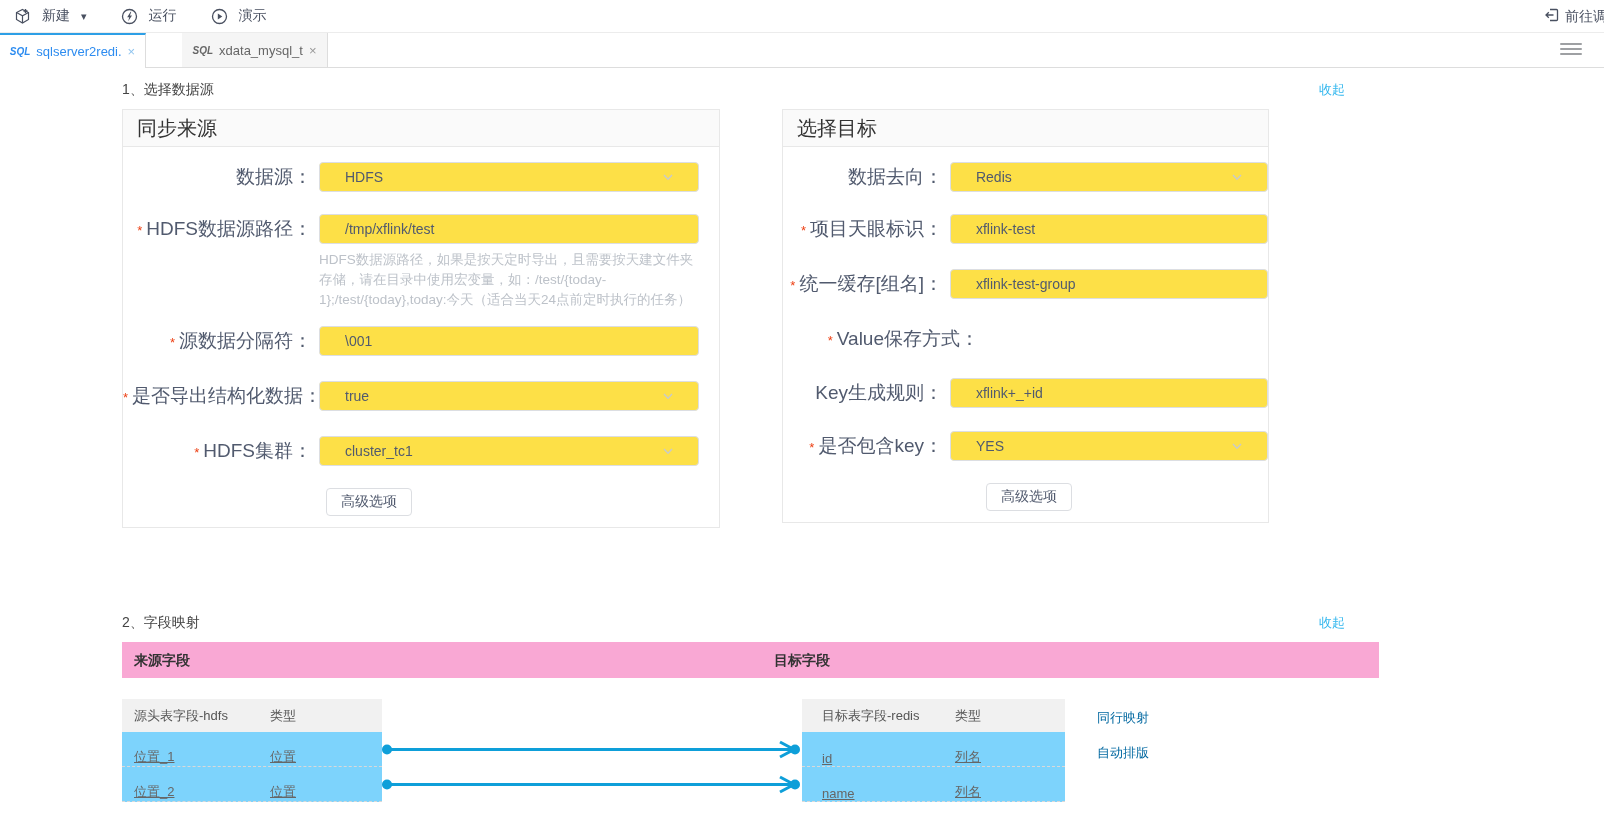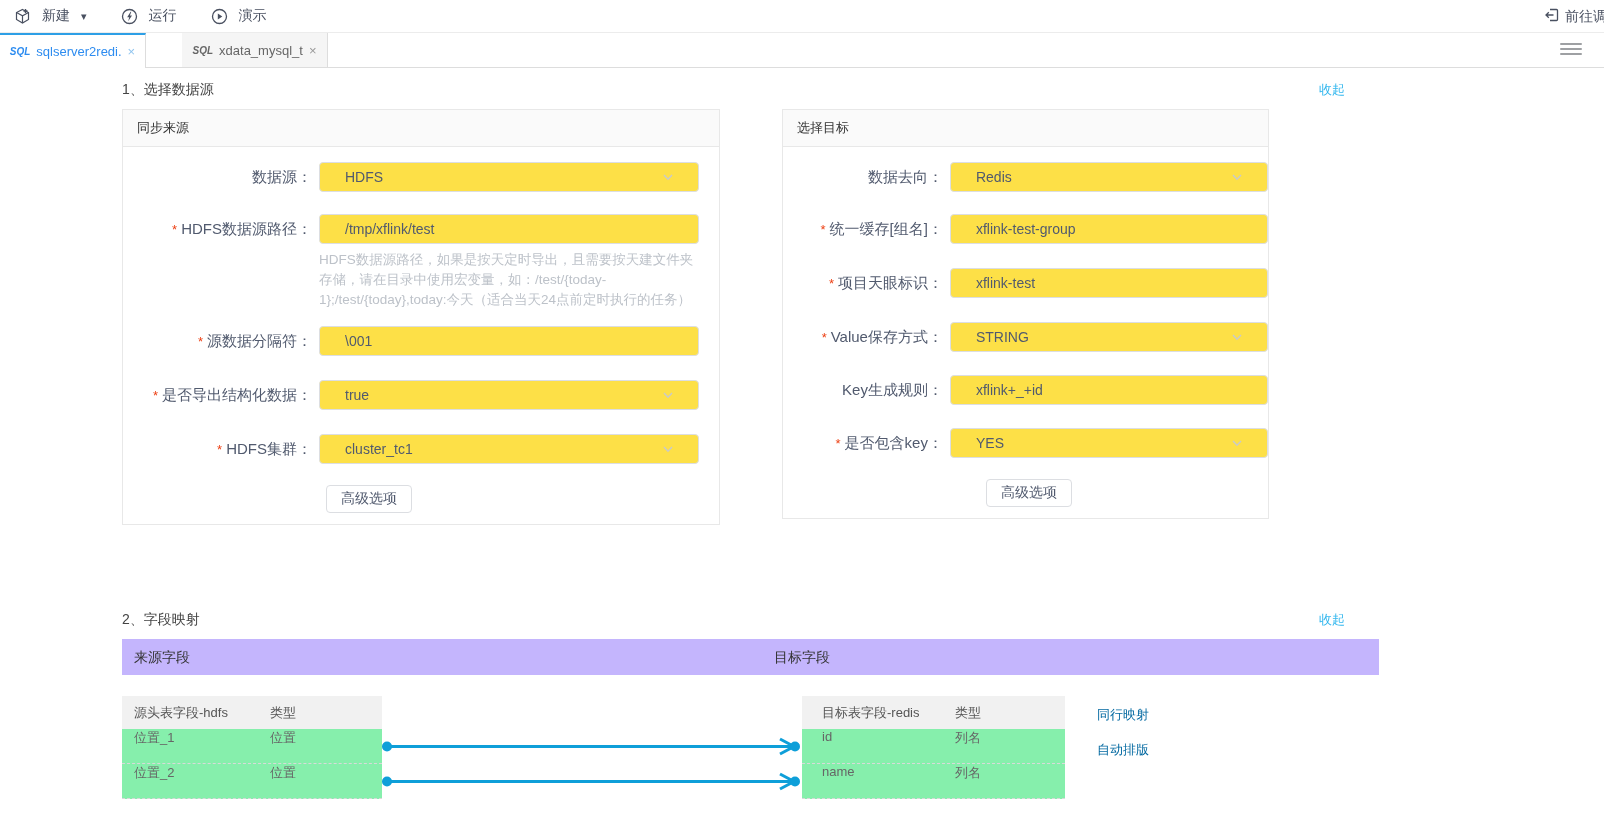--- a/index.html
+++ b/index.html
@@ -41,7 +41,7 @@
   .panel { border:1px solid #e8e8e8; background:#fff; }
   .panel-source { width:598px; margin-right:62px; }
   .panel-target { width:487px; }
-  .panel-header { height:37px; line-height:36px; padding-left:14px; font-size:13px; color:#333;
+  .panel-header { height:37px; line-height:36px; padding-left:14px; font-size:20px; color:#333;
     background:#fafafa; border-bottom:1px solid #e8e8e8; }
   .panel-body { padding-top:15px; padding-bottom:11px; }
 

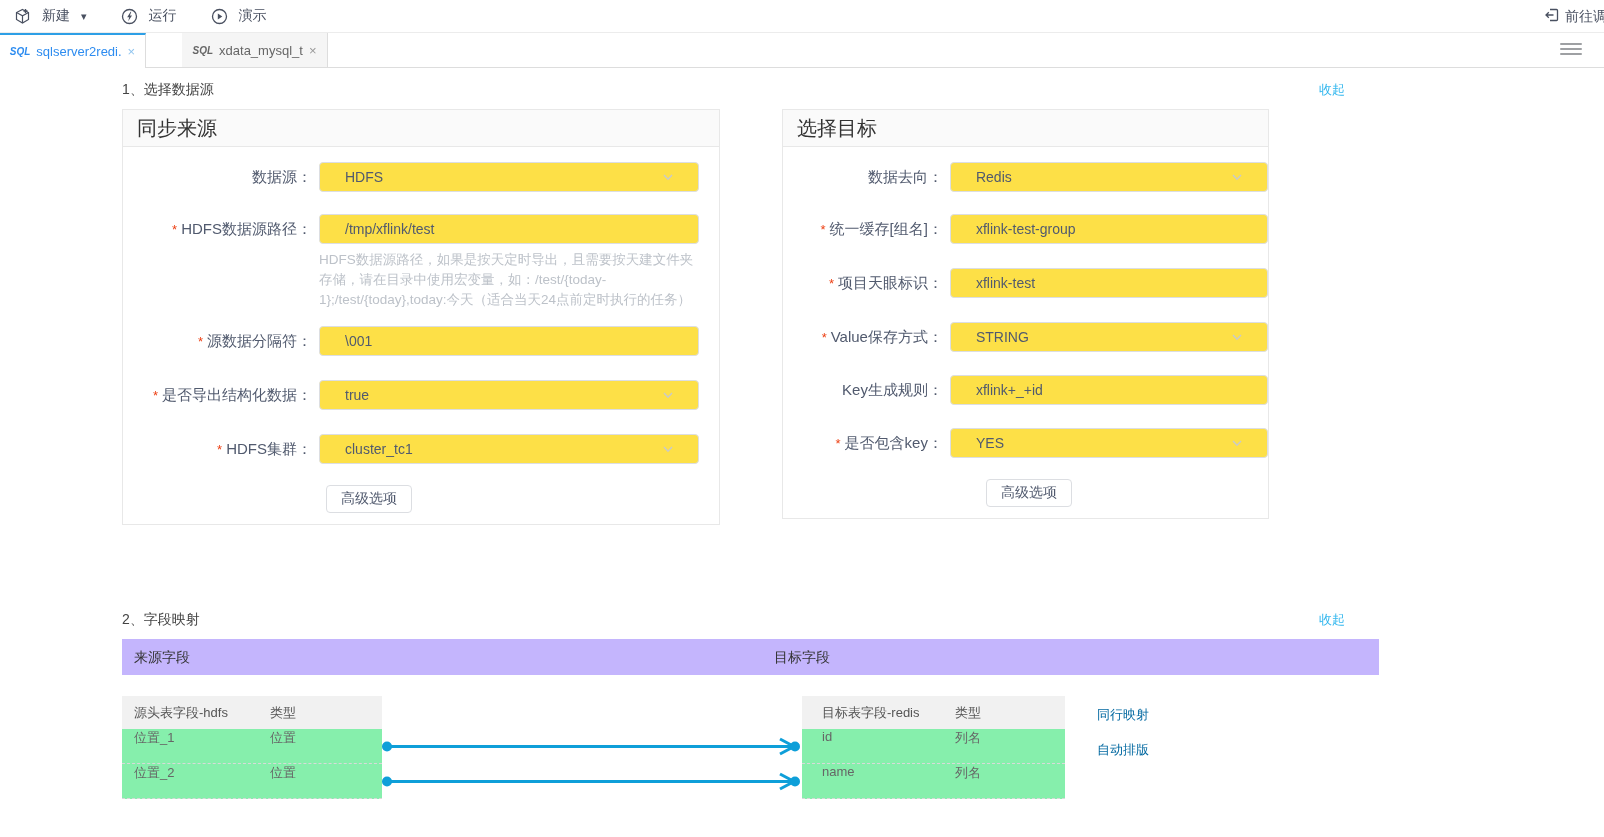--- a/index.html
+++ b/index.html
@@ -46,7 +46,7 @@
   .panel-body { padding-top:15px; padding-bottom:11px; }
 
   .form-row { display:flex; }
-  .f-label { width:196px; text-align:right; padding-right:7px; font-size:15px; color:#515a6e;
+  .f-label { width:196px; text-align:right; padding-right:7px; font-size:19px; color:#515a6e;
     line-height:30px; white-space:nowrap; }
   .panel-target .f-label { width:203px; }
   .f-label.required::before { content:"*"; color:#ed4014; margin-right:4px; font-size:13px; }

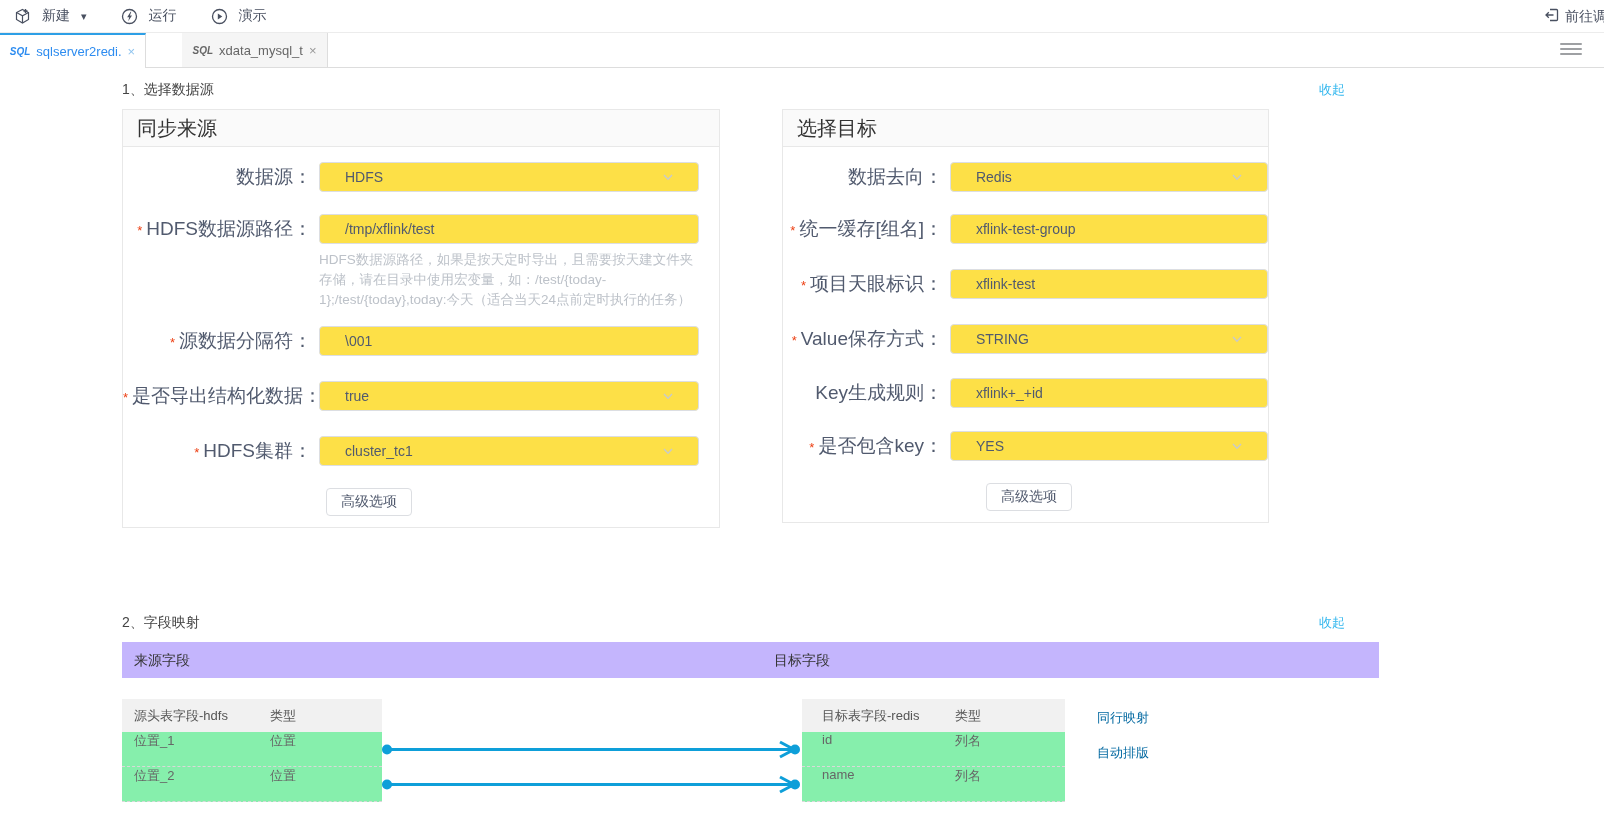--- a/index.html
+++ b/index.html
@@ -226,13 +226,13 @@
         </div>
 
         <div class="form-row mb23">
+          <label class="f-label required">项目天眼标识：</label>
+          <input class="ctl" value="xflink-test" style="">
+        </div>
+
+        <div class="form-row mb23">
           <label class="f-label required">统一缓存[组名]：</label>
           <input class="ctl" value="xflink-test-group" style="">
-        </div>
-
-        <div class="form-row mb23">
-          <label class="f-label required">项目天眼标识：</label>
-          <input class="ctl" value="xflink-test" style="">
         </div>
 
         <div class="form-row mb22">

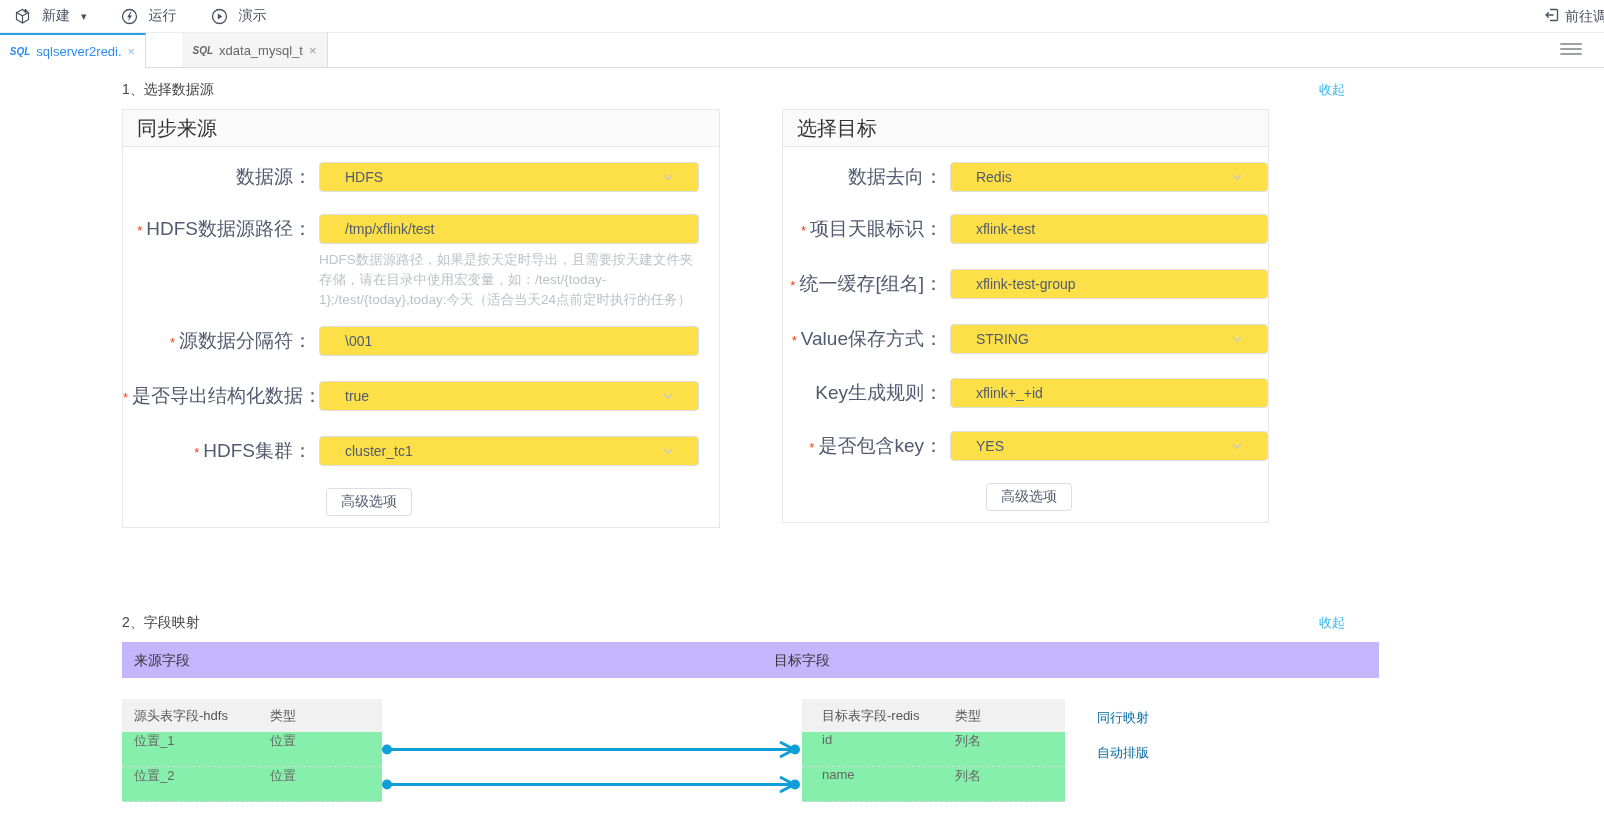--- a/index.html
+++ b/index.html
@@ -237,12 +237,6 @@
 
         <div class="form-row mb22">
           <label class="f-label required">Value保存方式：</label>
-          <div class="ctl select">
-            <span>STRING</span>
-            <svg width="14" height="14" viewBox="0 0 14 14">
-                <path d="M3 5 L7 9.2 L11 5" fill="none" stroke="#c8cacc" stroke-width="1.4"></path>
-              </svg>
-          </div>
         </div>
 
         <div class="form-row mb23">

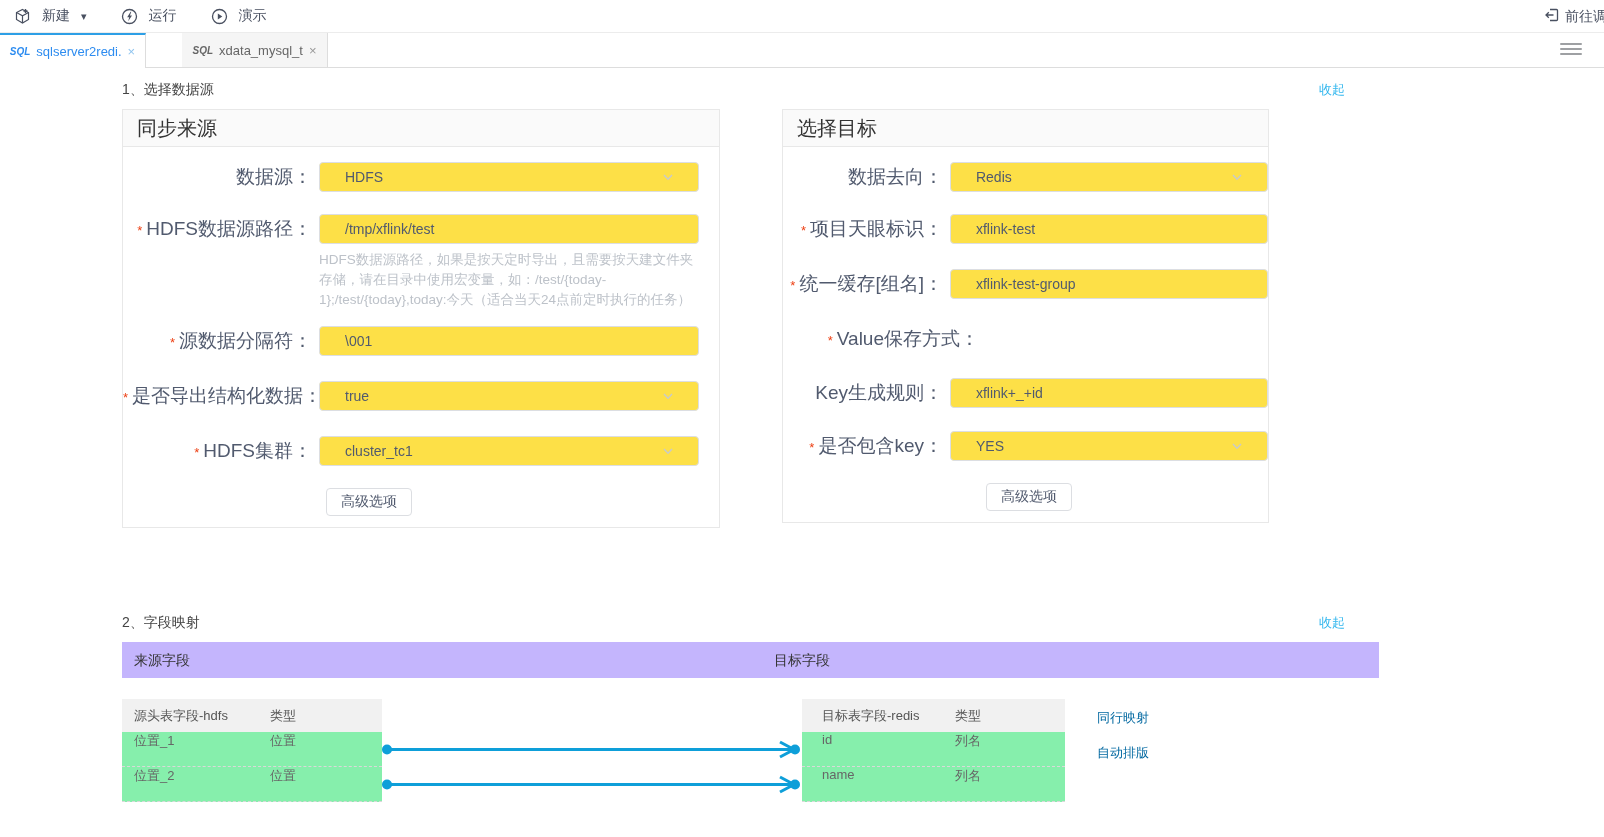--- a/index.html
+++ b/index.html
@@ -66,8 +66,8 @@
   .panel-target .adv-btn { margin-left:203px; }
 
   .sec2 { margin-top:86px; }
-  .map-headerbar { width:1257px; height:36px; background:#c4b5fd; position:relative;
-    font-size:14px; color:#333; font-weight:normal; line-height:36px; }
+  .map-headerbar { width:1257px; height:36px; background:#f9a8d4; position:relative;
+    font-size:14px; color:#333; font-weight:bold; line-height:36px; }
   .map-headerbar .src { position:absolute; left:12px; }
   .map-headerbar .tgt { position:absolute; left:652px; }
 

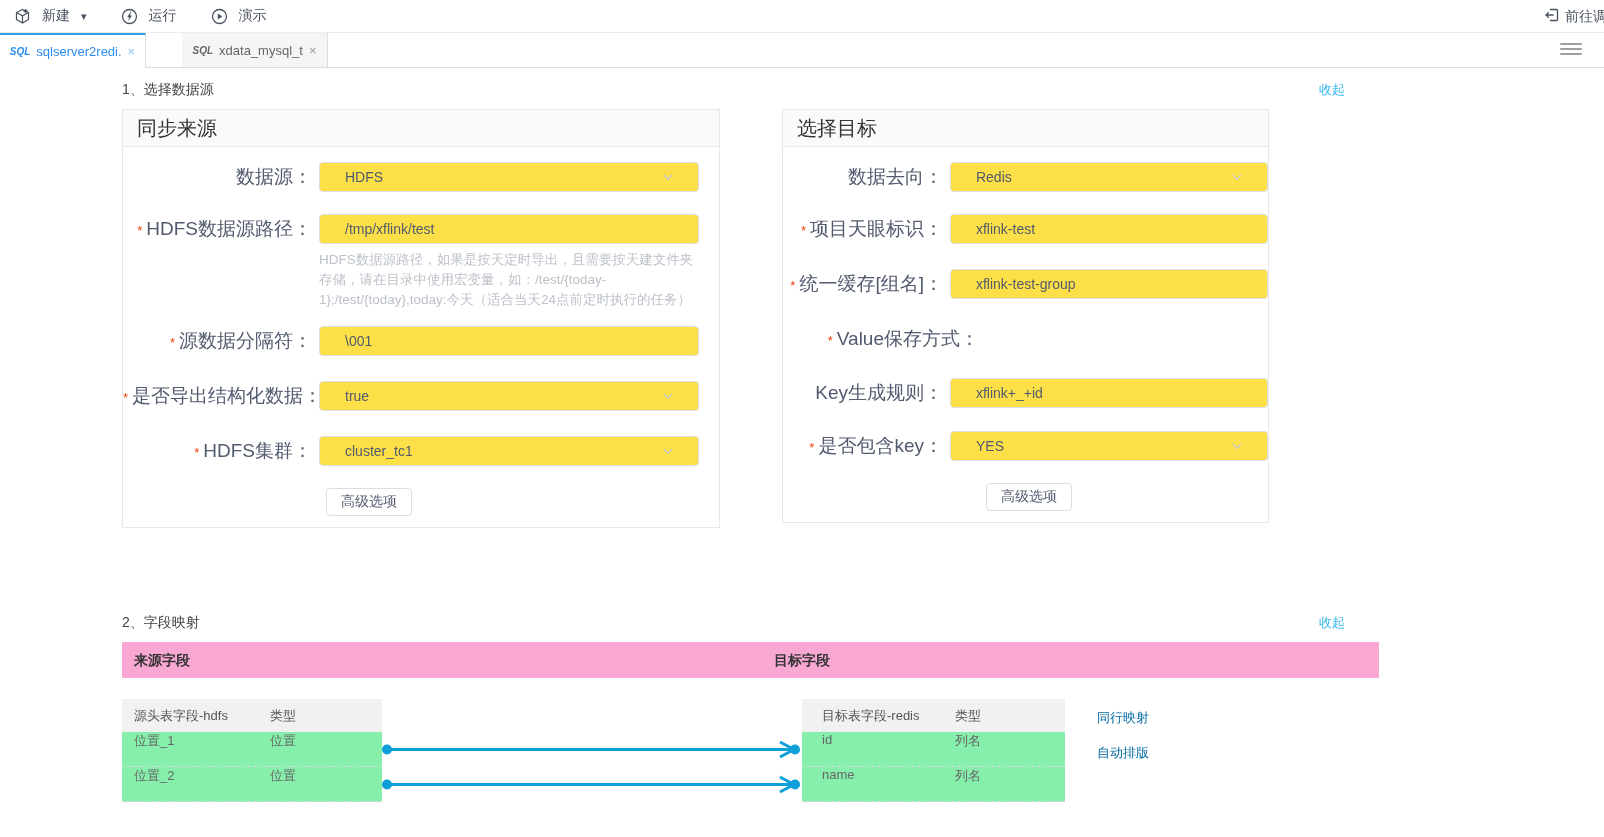--- a/index.html
+++ b/index.html
@@ -74,8 +74,8 @@
   .mapping { margin-top:21px; display:flex; align-items:flex-start; position:relative; }
   .map-table { font-size:13px; color:#666; }
   .map-table .thead { display:flex; height:33px; align-items:center; background:#f1f1f1; color:#555; }
-  .map-table .trow { display:flex; height:35px; align-items:flex-start; border-bottom:1px dashed #d9d9d9;
-    background:#86efac; }
+  .map-table .trow { display:flex; height:35px; align-items:flex-end; border-bottom:1px dashed #d9d9d9;
+    background:#7dd3fc;text-decoration:underline; }
   .t-src { width:260px; }
   .t-src .c1 { width:148px; padding-left:12px; }
   .t-tgt { width:263px; }

